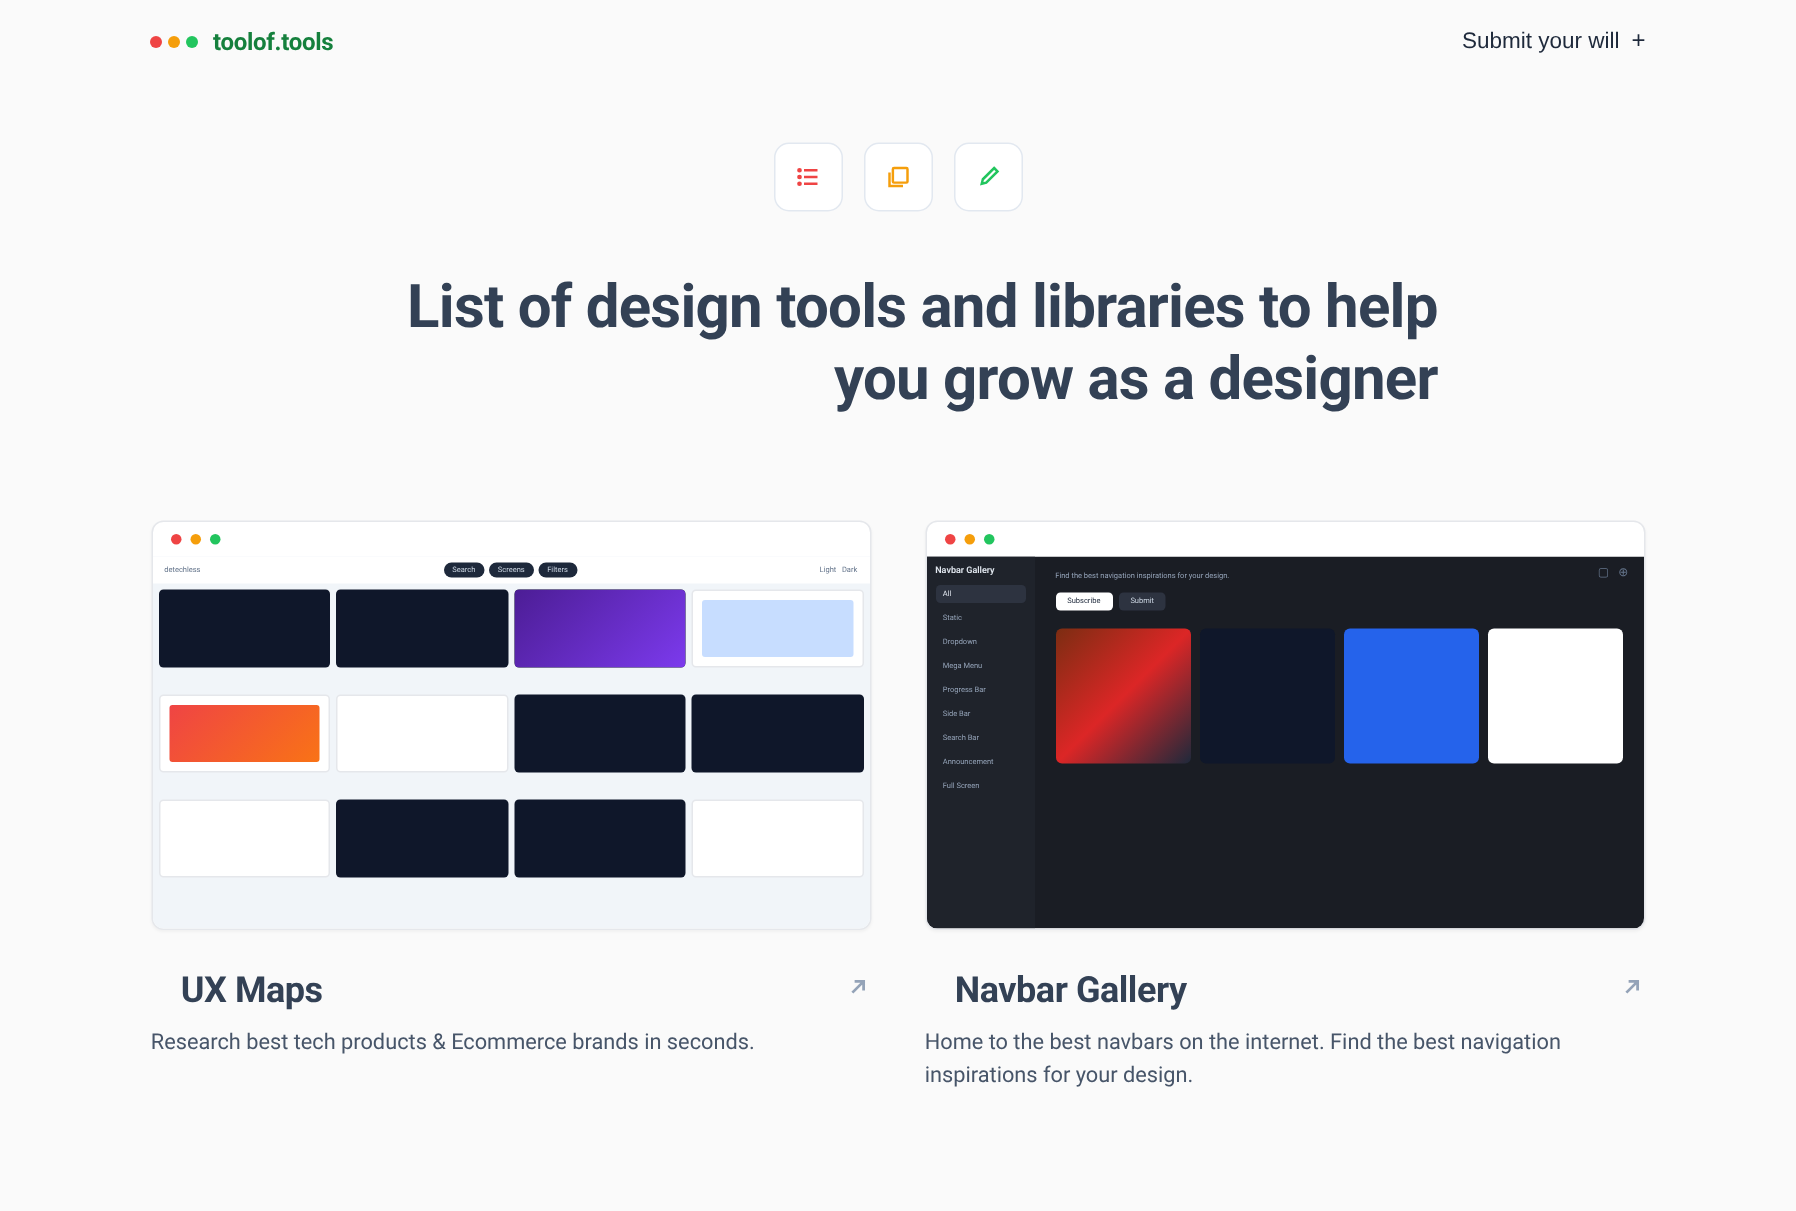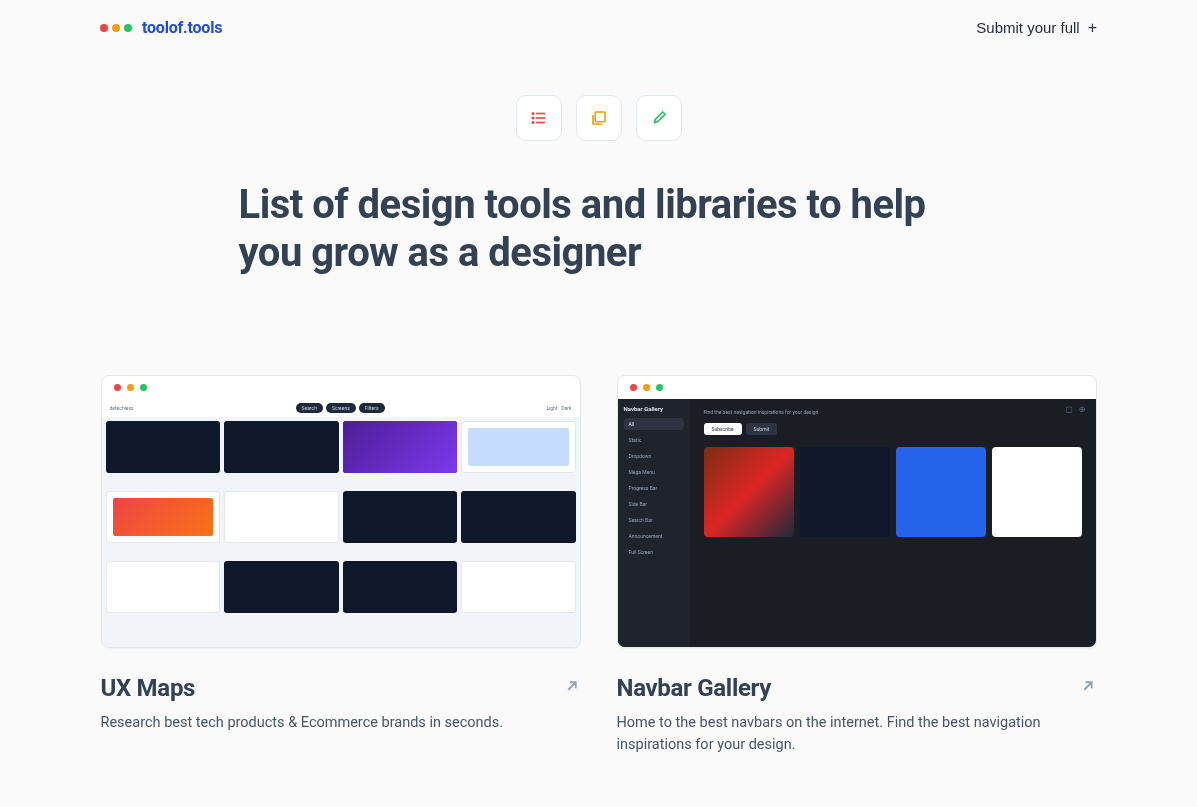--- a/index.html
+++ b/index.html
@@ -20,7 +20,7 @@
 .dot.r { background: #ef4444; }
 .dot.y { background: #f59e0b; }
 .dot.g { background: #22c55e; }
-.logo-text { font-weight: 700; font-size: 16px; color: #1d4ed8; letter-spacing: -0.2px; }
+.logo-text { font-weight: 700; font-size: 16px; color: #15803d; letter-spacing: -0.2px; }
 .submit-btn {
   display: flex; align-items: center; gap: 8px;
   background: none; border: none; font-size: 15px;

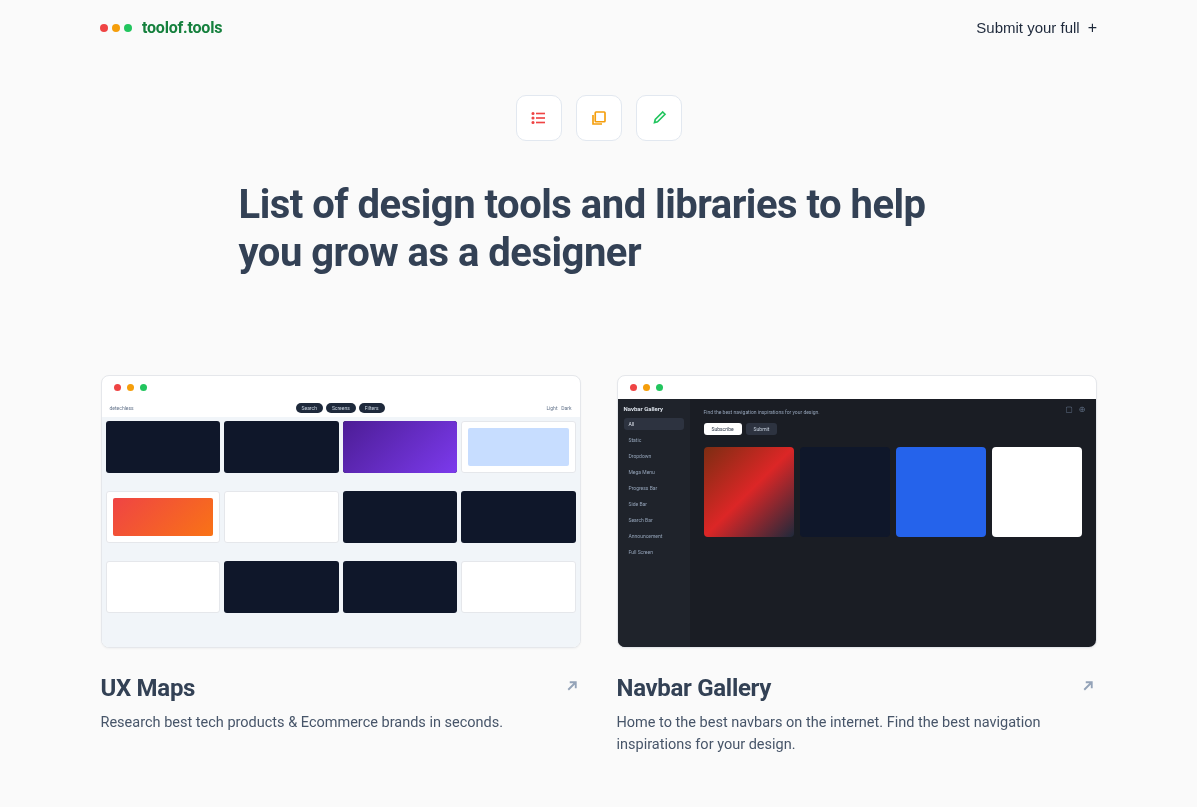--- a/index.html
+++ b/index.html
@@ -120,7 +120,7 @@
     <span class="logo-text">toolof.tools</span>
   </div>
   <button class="submit-btn">
-    <span>Submit your full</span>
+    <span>Submit your will</span>
     <span class="plus-icon">+</span>
   </button>
 </div>

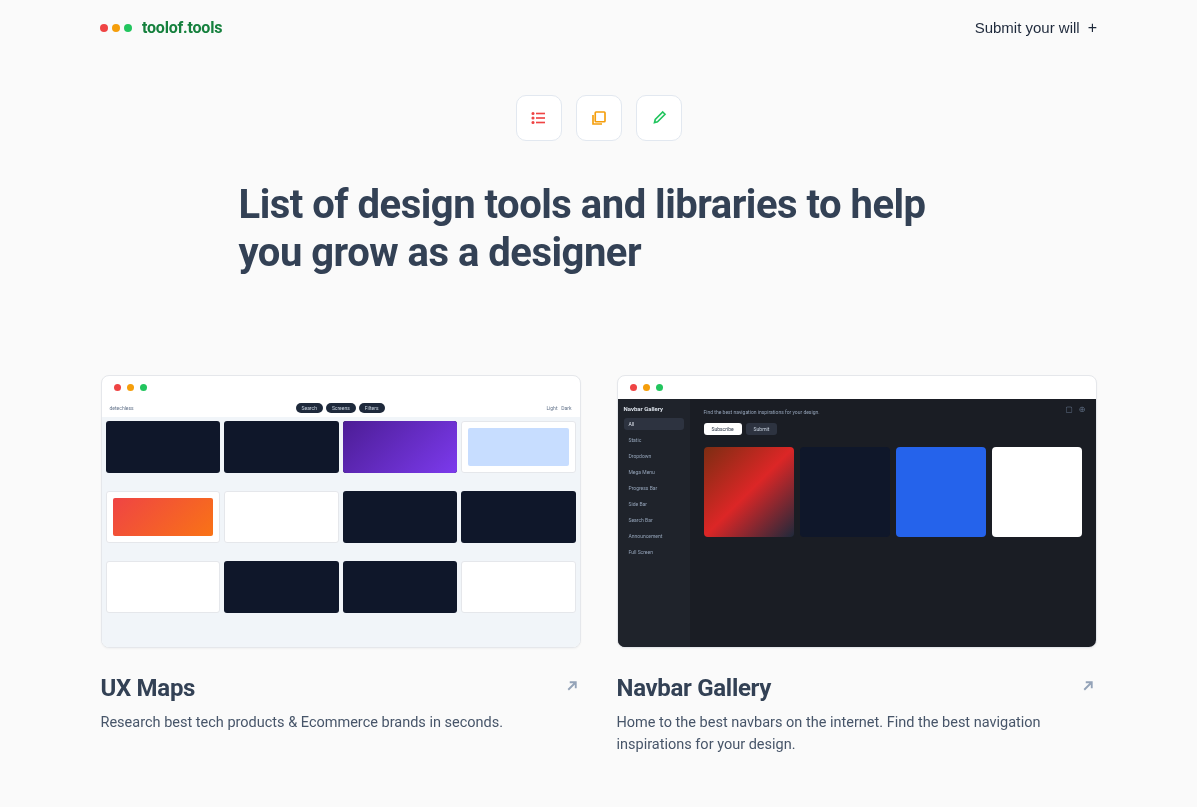--- a/index.html
+++ b/index.html
@@ -39,7 +39,7 @@
 }
 .tab svg { width: 18px; height: 18px; }
 
-.hero { text-align: left; margin-bottom: 98px; }
+.hero { text-align: right; margin-bottom: 70px; }
 .hero h1 {
   font-size: 40px; font-weight: 700; line-height: 1.2;
   color: #334155; max-width: 720px; margin: 0 auto 28px;

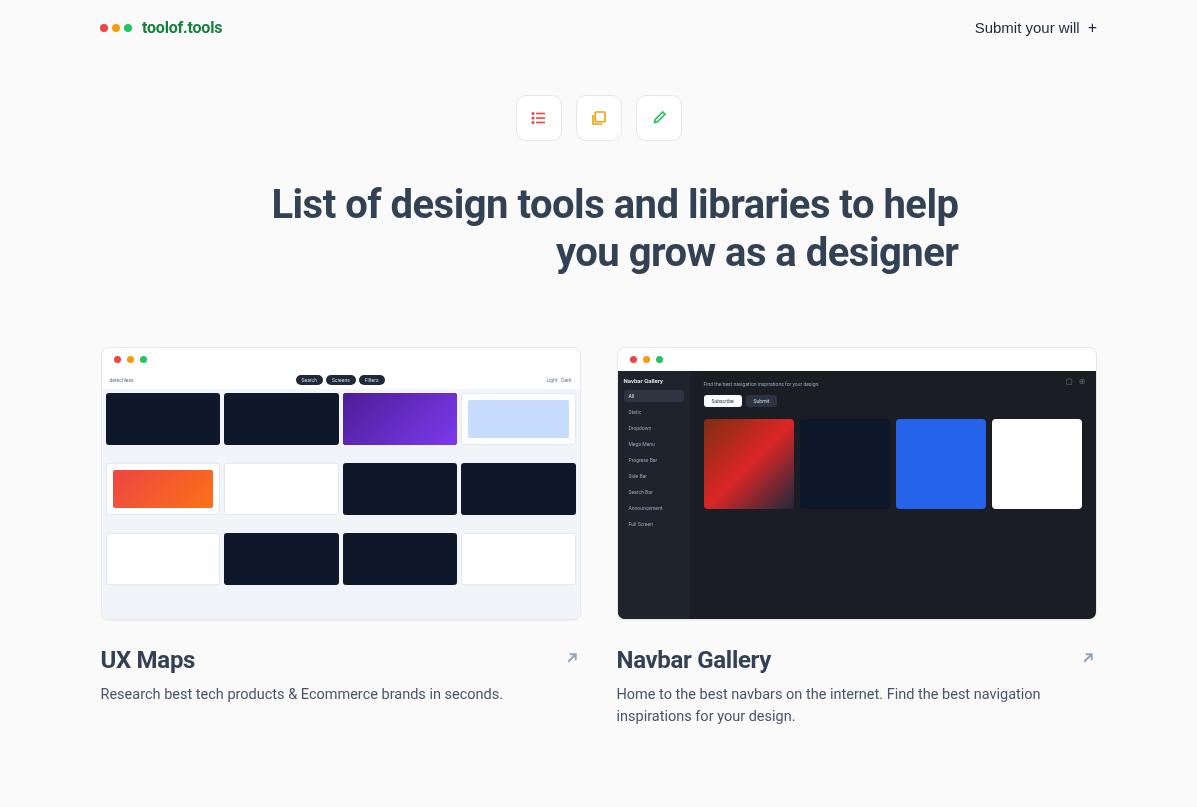--- a/index.html
+++ b/index.html
@@ -102,7 +102,7 @@
 .ng-icons { position:absolute; top:6px; right:10px; display:flex; gap:6px; color:#64748b; font-size:8px; }
 
 .card-body { padding-top: 26px; }
-.card-title-row { display: flex; justify-content: space-between; align-items: center; }
+.card-title-row { display: flex; justify-content: space-between; align-items: center; margin-left: 20px; }
 .card-title { font-size: 24px; font-weight: 700; color: #334155; letter-spacing:-0.3px; }
 .arrow-icon { color: #94a3b8; }
 .card-desc { font-size: 14.5px; color: #475569; margin-top: 10px; line-height:1.5; }

